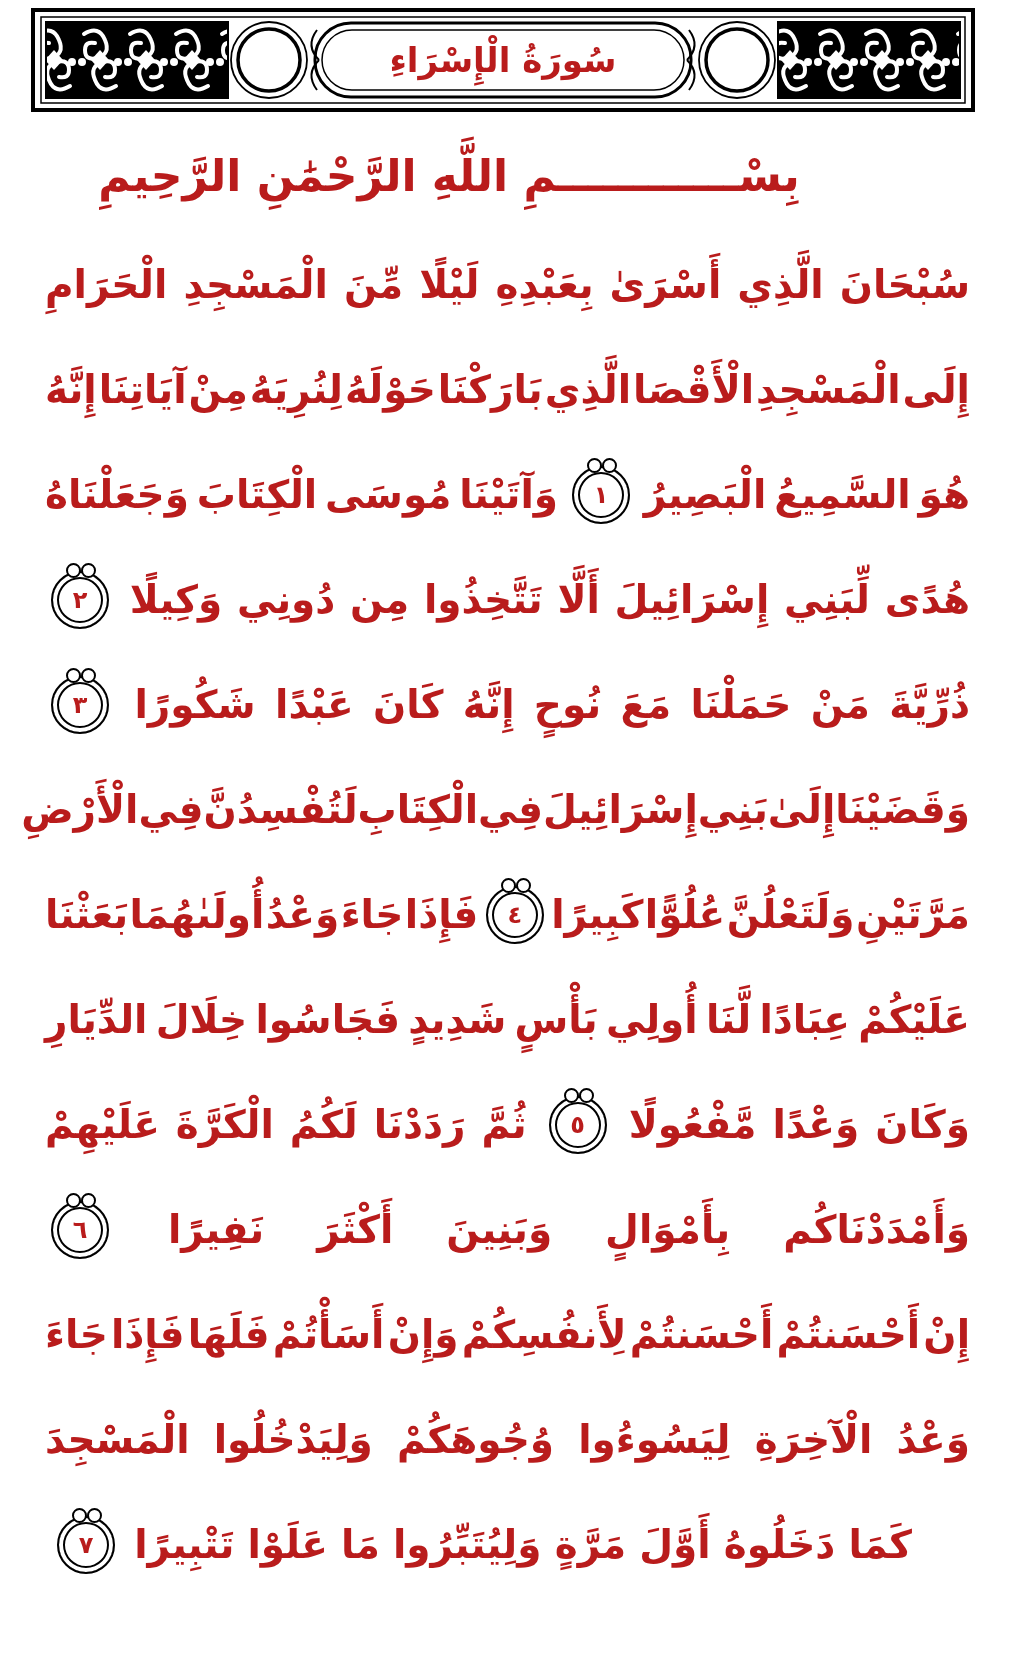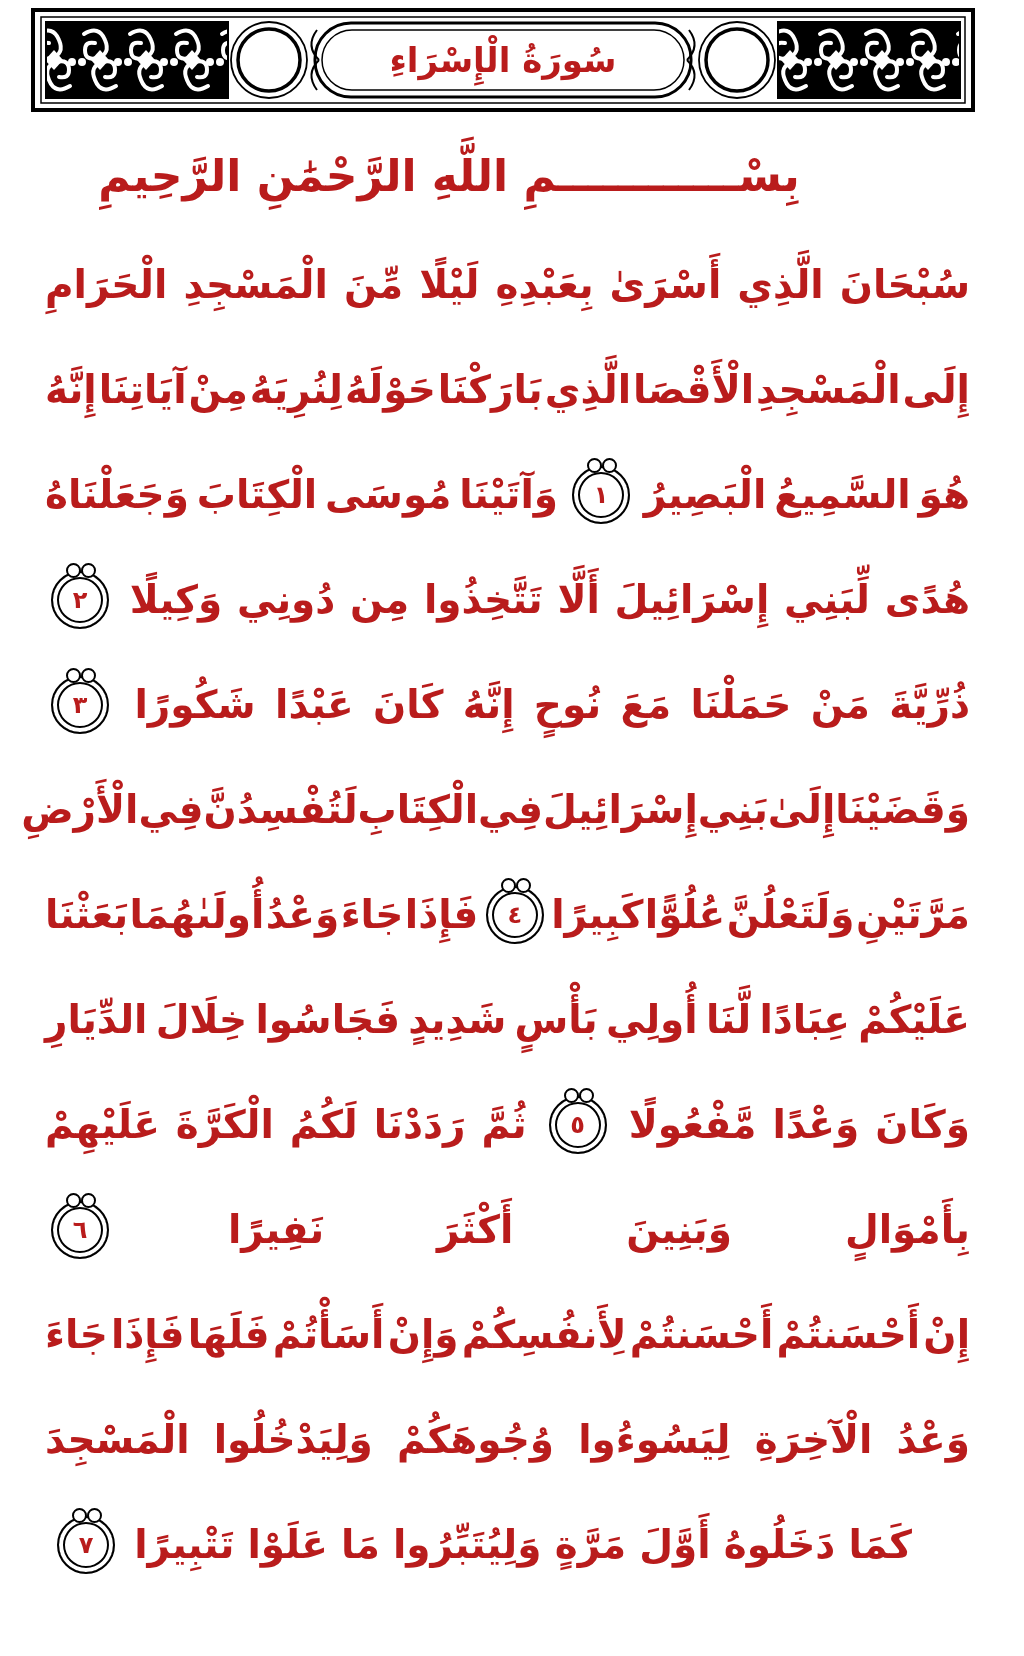--- a/index.html
+++ b/index.html
@@ -195,6 +195,7 @@
         <span class="word">عَلَيْهِمْ</span>
       </div>
       <div class="line">
+        <span class="word">وَأَمْدَدْنَاكُم</span>
         <span class="word">بِأَمْوَالٍ</span>
         <span class="word">وَبَنِينَ</span>
         <span class="word">أَكْثَرَ</span>

